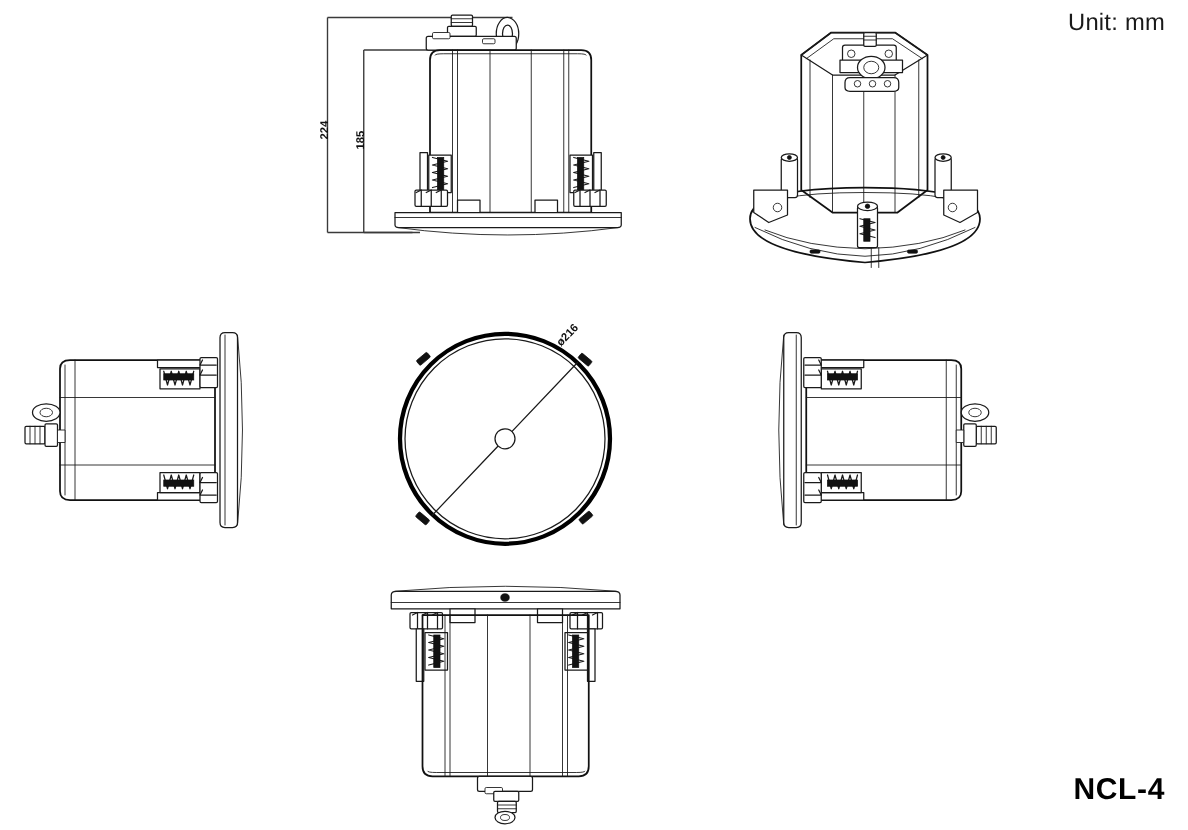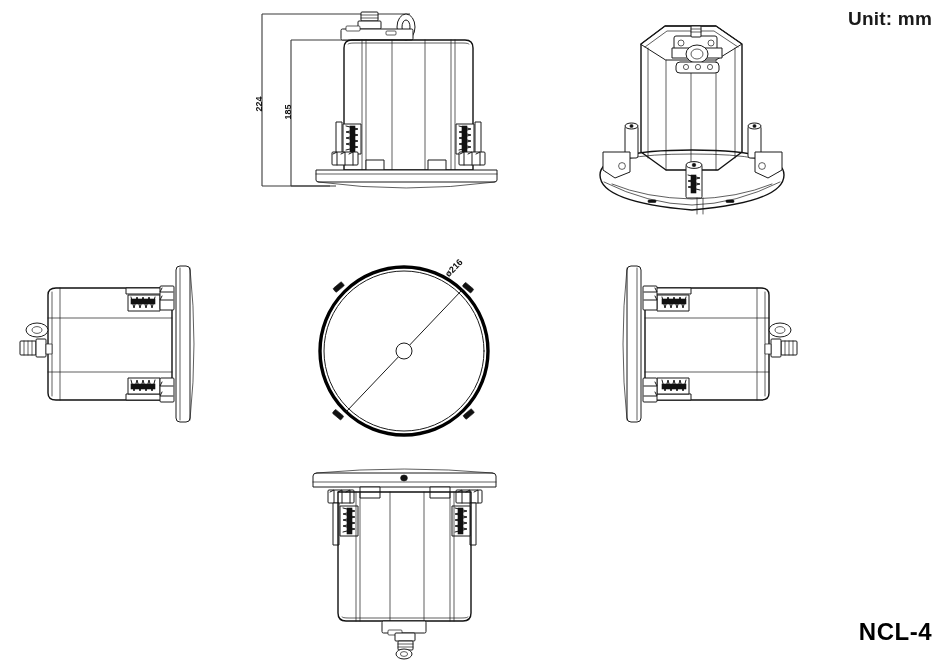--- a/index.html
+++ b/index.html
@@ -32,7 +32,7 @@
     right: 18px;
     top: 8px;
     font-size: 19px;
-    font-weight: 700;
+    font-weight: 400;
     letter-spacing: 0.2px;
     color: #1a1a1a;
     white-space: nowrap;

